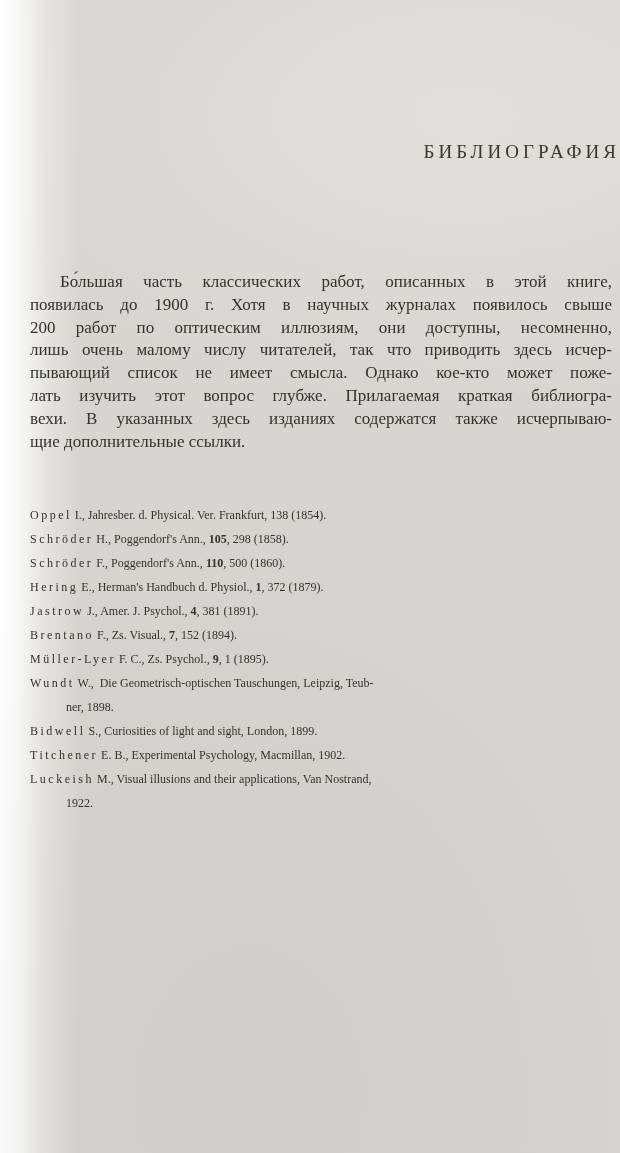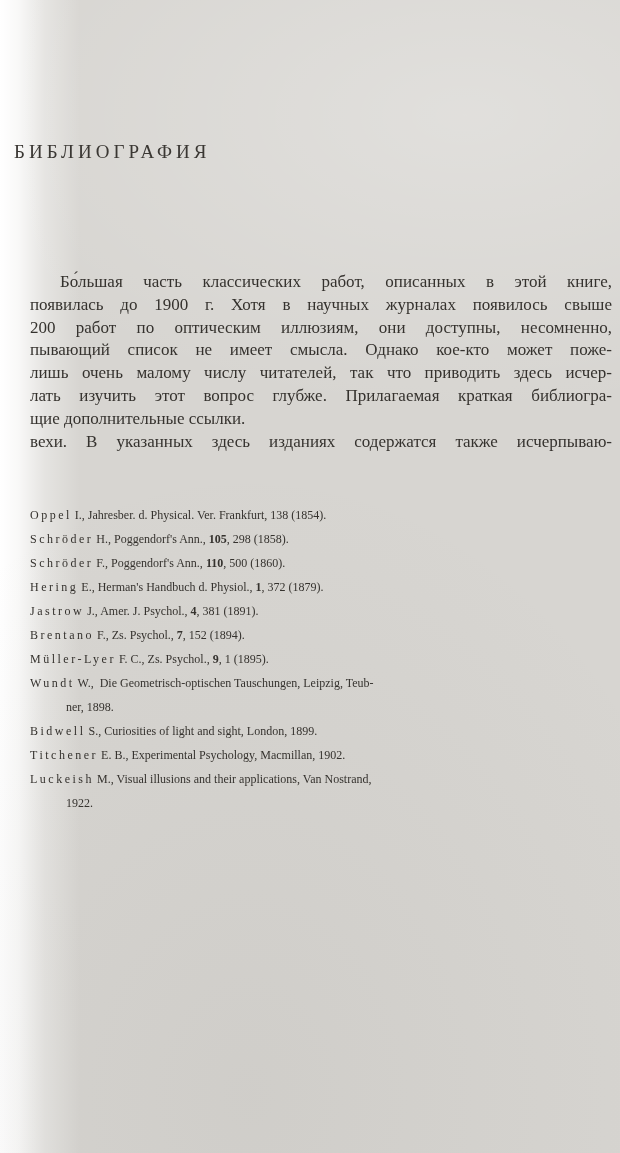--- a/index.html
+++ b/index.html
@@ -33,7 +33,7 @@
     top: 141px;
     left: 0;
     width: 100%;
-    text-align: left;
+    text-align: right;
     font-size: 19px;
     letter-spacing: 4px;
     color: #3a3733;

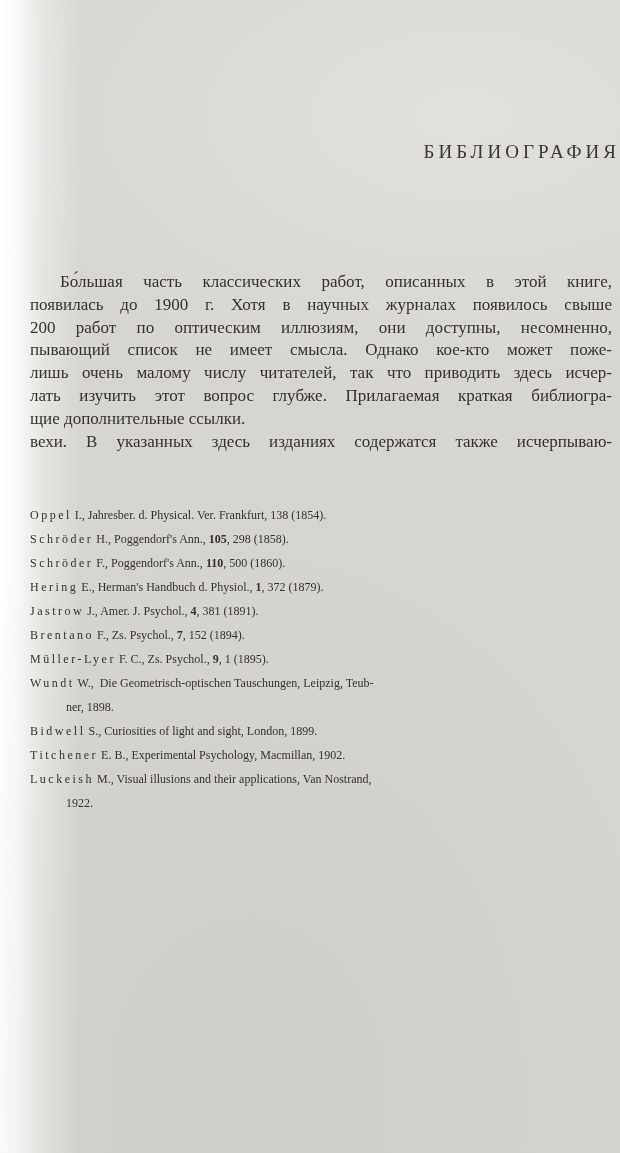--- a/index.html
+++ b/index.html
@@ -83,8 +83,8 @@
       <div class="para-line first">Бо́льшая часть классических работ, описанных в этой книге,</div>
       <div class="para-line">появилась до 1900 г. Хотя в научных журналах появилось свыше</div>
       <div class="para-line">200 работ по оптическим иллюзиям, они доступны, несомненно,</div>
+      <div class="para-line">лишь очень малому числу читателей, так что приводить здесь исчер-</div>
       <div class="para-line">пывающий список не имеет смысла. Однако кое-кто может поже-</div>
-      <div class="para-line">лишь очень малому числу читателей, так что приводить здесь исчер-</div>
       <div class="para-line">лать изучить этот вопрос глубже. Прилагаемая краткая библиогра-</div>
       <div class="para-line last">щие дополнительные ссылки.</div>
       <div class="para-line">вехи. В указанных здесь изданиях содержатся также исчерпываю-</div>

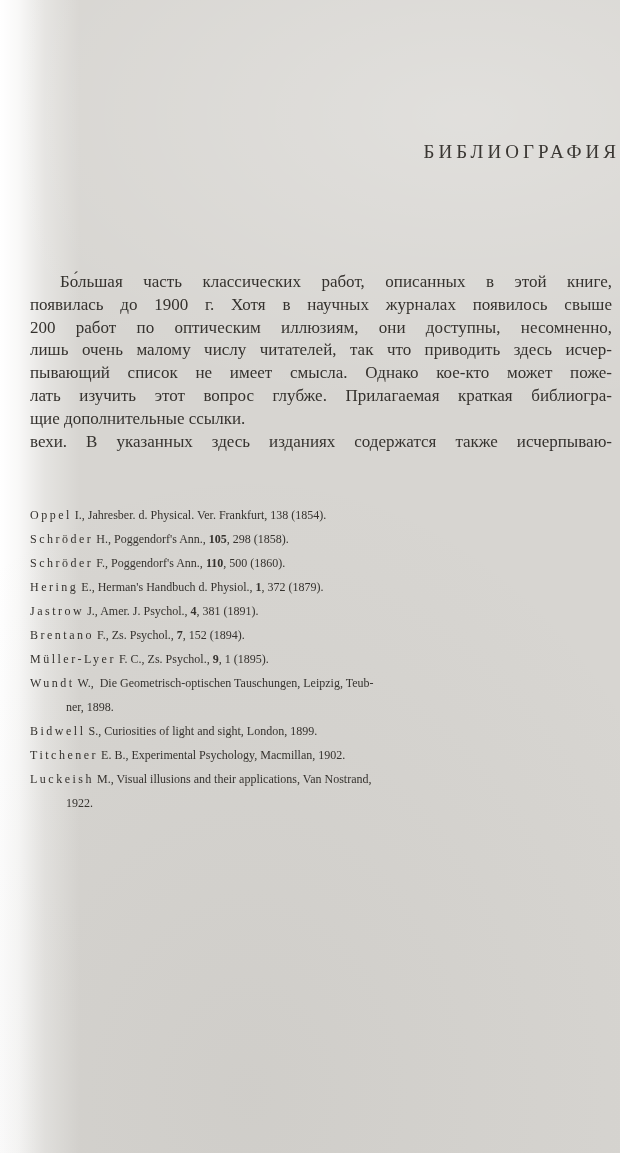--- a/index.html
+++ b/index.html
@@ -86,8 +86,8 @@
       <div class="para-line">лишь очень малому числу читателей, так что приводить здесь исчер-</div>
       <div class="para-line">пывающий список не имеет смысла. Однако кое-кто может поже-</div>
       <div class="para-line">лать изучить этот вопрос глубже. Прилагаемая краткая библиогра-</div>
+      <div class="para-line">вехи. В указанных здесь изданиях содержатся также исчерпываю-</div>
       <div class="para-line last">щие дополнительные ссылки.</div>
-      <div class="para-line">вехи. В указанных здесь изданиях содержатся также исчерпываю-</div>
     </div>
 
   <div class="bib-list">

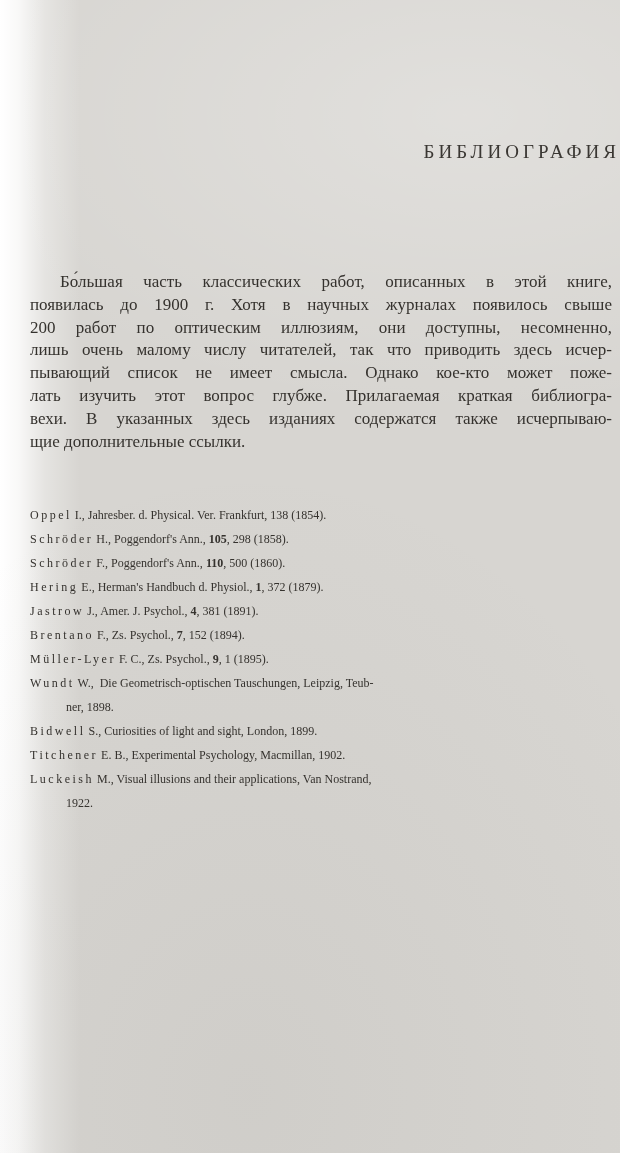--- a/index.html
+++ b/index.html
@@ -96,7 +96,7 @@
       <div class="entry"><span class="author">Schröder</span><span class="etext"> F., Poggendorf's Ann., </span><span class="vol">110</span><span class="etext">, 500 (1860).</span></div>
       <div class="entry"><span class="author">Hering</span><span class="etext"> E., Herman's Handbuch d. Physiol., </span><span class="vol">1</span><span class="etext">, 372 (1879).</span></div>
       <div class="entry"><span class="author">Jastrow</span><span class="etext"> J., Amer. J. Psychol., </span><span class="vol">4</span><span class="etext">, 381 (1891).</span></div>
-      <div class="entry"><span class="author">Brentano</span><span class="etext"> F., Zs. Psychol., </span><span class="vol">7</span><span class="etext">, 152 (1894).</span></div>
+      <div class="entry"><span class="author">Brentano</span><span class="etext"> F., Zs. Visual., </span><span class="vol">7</span><span class="etext">, 152 (1894).</span></div>
       <div class="entry"><span class="author">Müller-Lyer</span><span class="etext"> F. C., Zs. Psychol., </span><span class="vol">9</span><span class="etext">, 1 (1895).</span></div>
       <div class="entry"><span class="author">Wundt</span><span class="etext"> W.,  Die Geometrisch-optischen Tauschungen, Leipzig, Teub-
 ner, 1898.</span></div>

